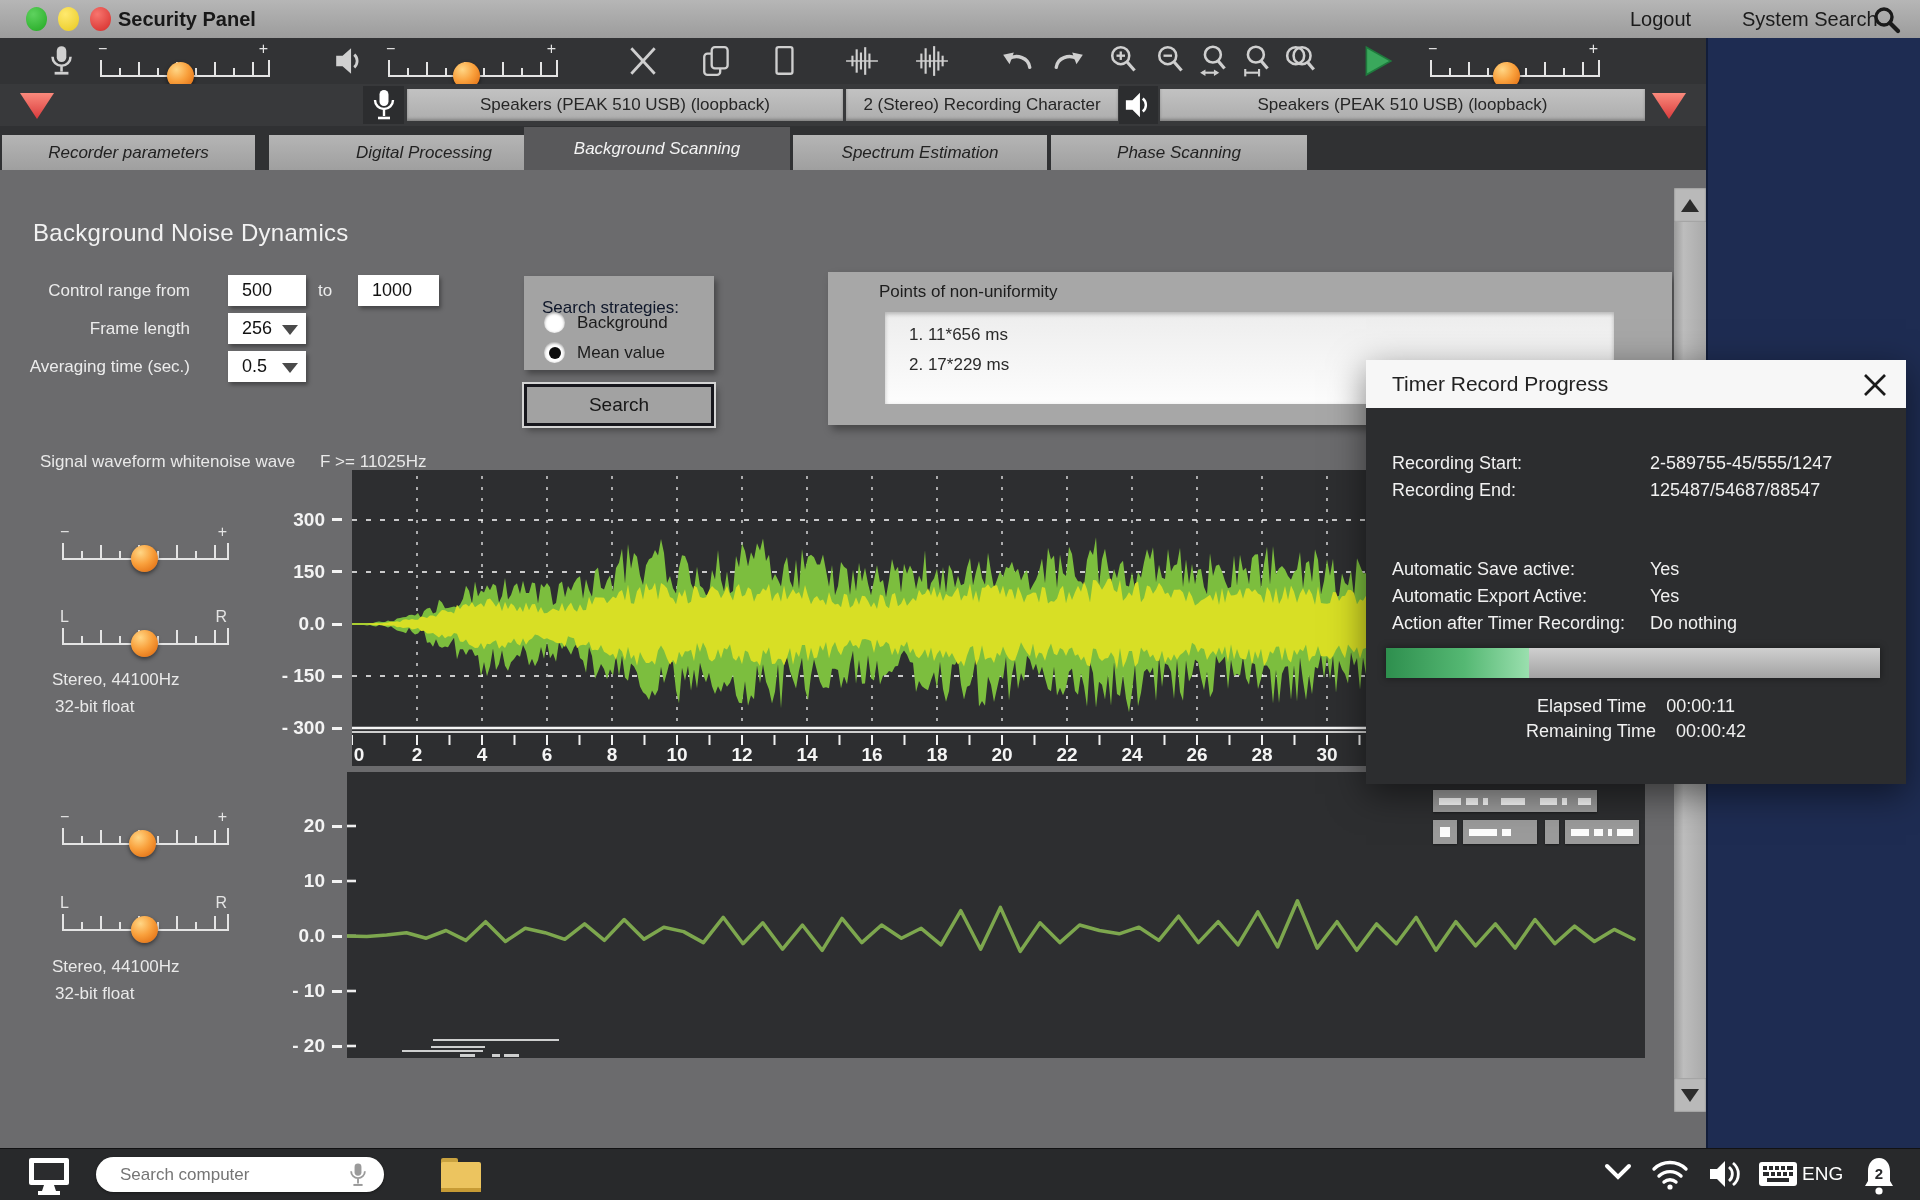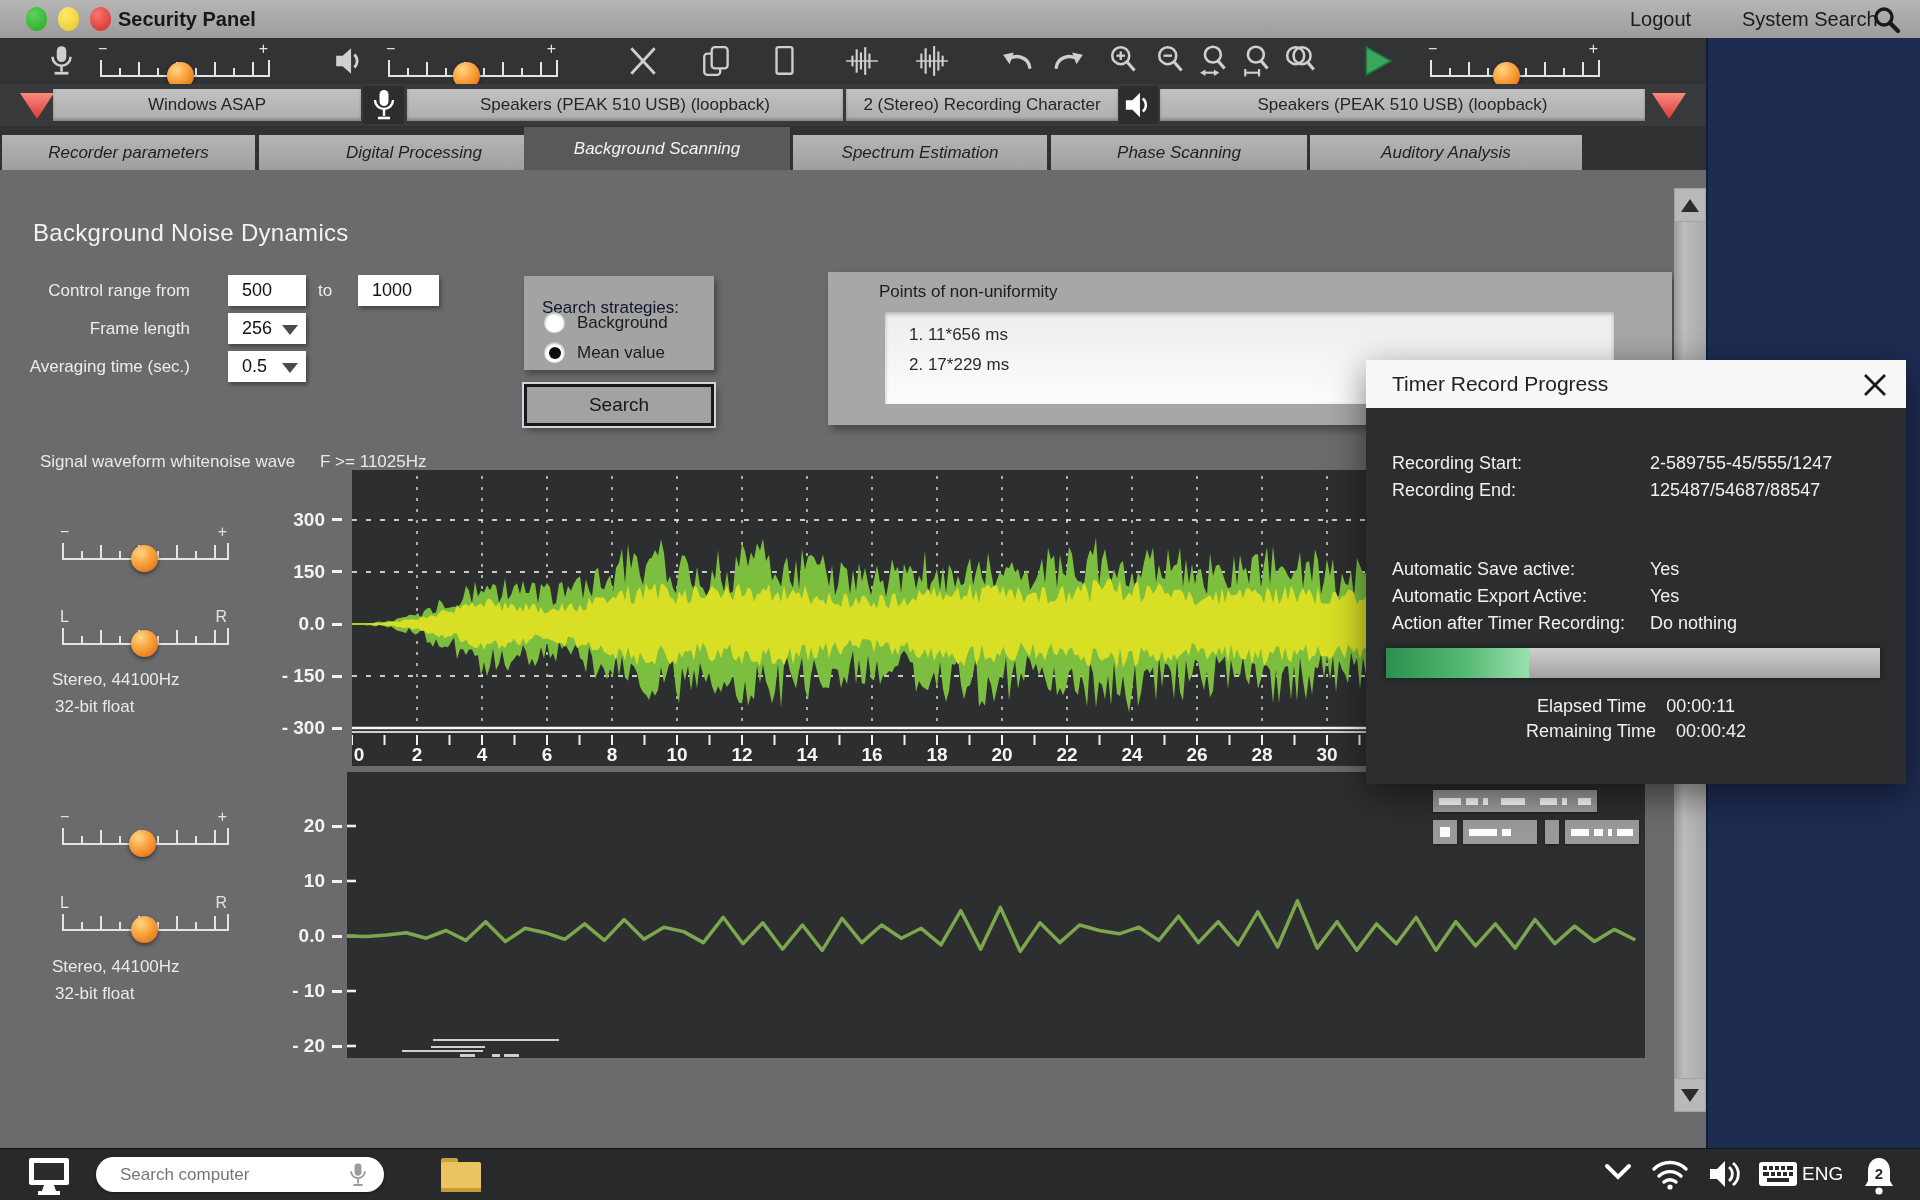--- a/index.html
+++ b/index.html
@@ -246,9 +246,6 @@
       </defs>
     <polygon points="2,2 36,2 19,28" fill="url(#gr1)"></polygon>
   </svg>
-  <div class="ddbox" style="left:53px;width:308px">
-    <span>Windows ASAP</span>
-  </div>
   <div class="devbtn" style="left:363px;width:41px">
     <svg width="26" height="34" viewBox="0 0 26 34">
       <rect x="8.5" y="2" width="9" height="16" rx="4.5" fill="#fff"></rect>

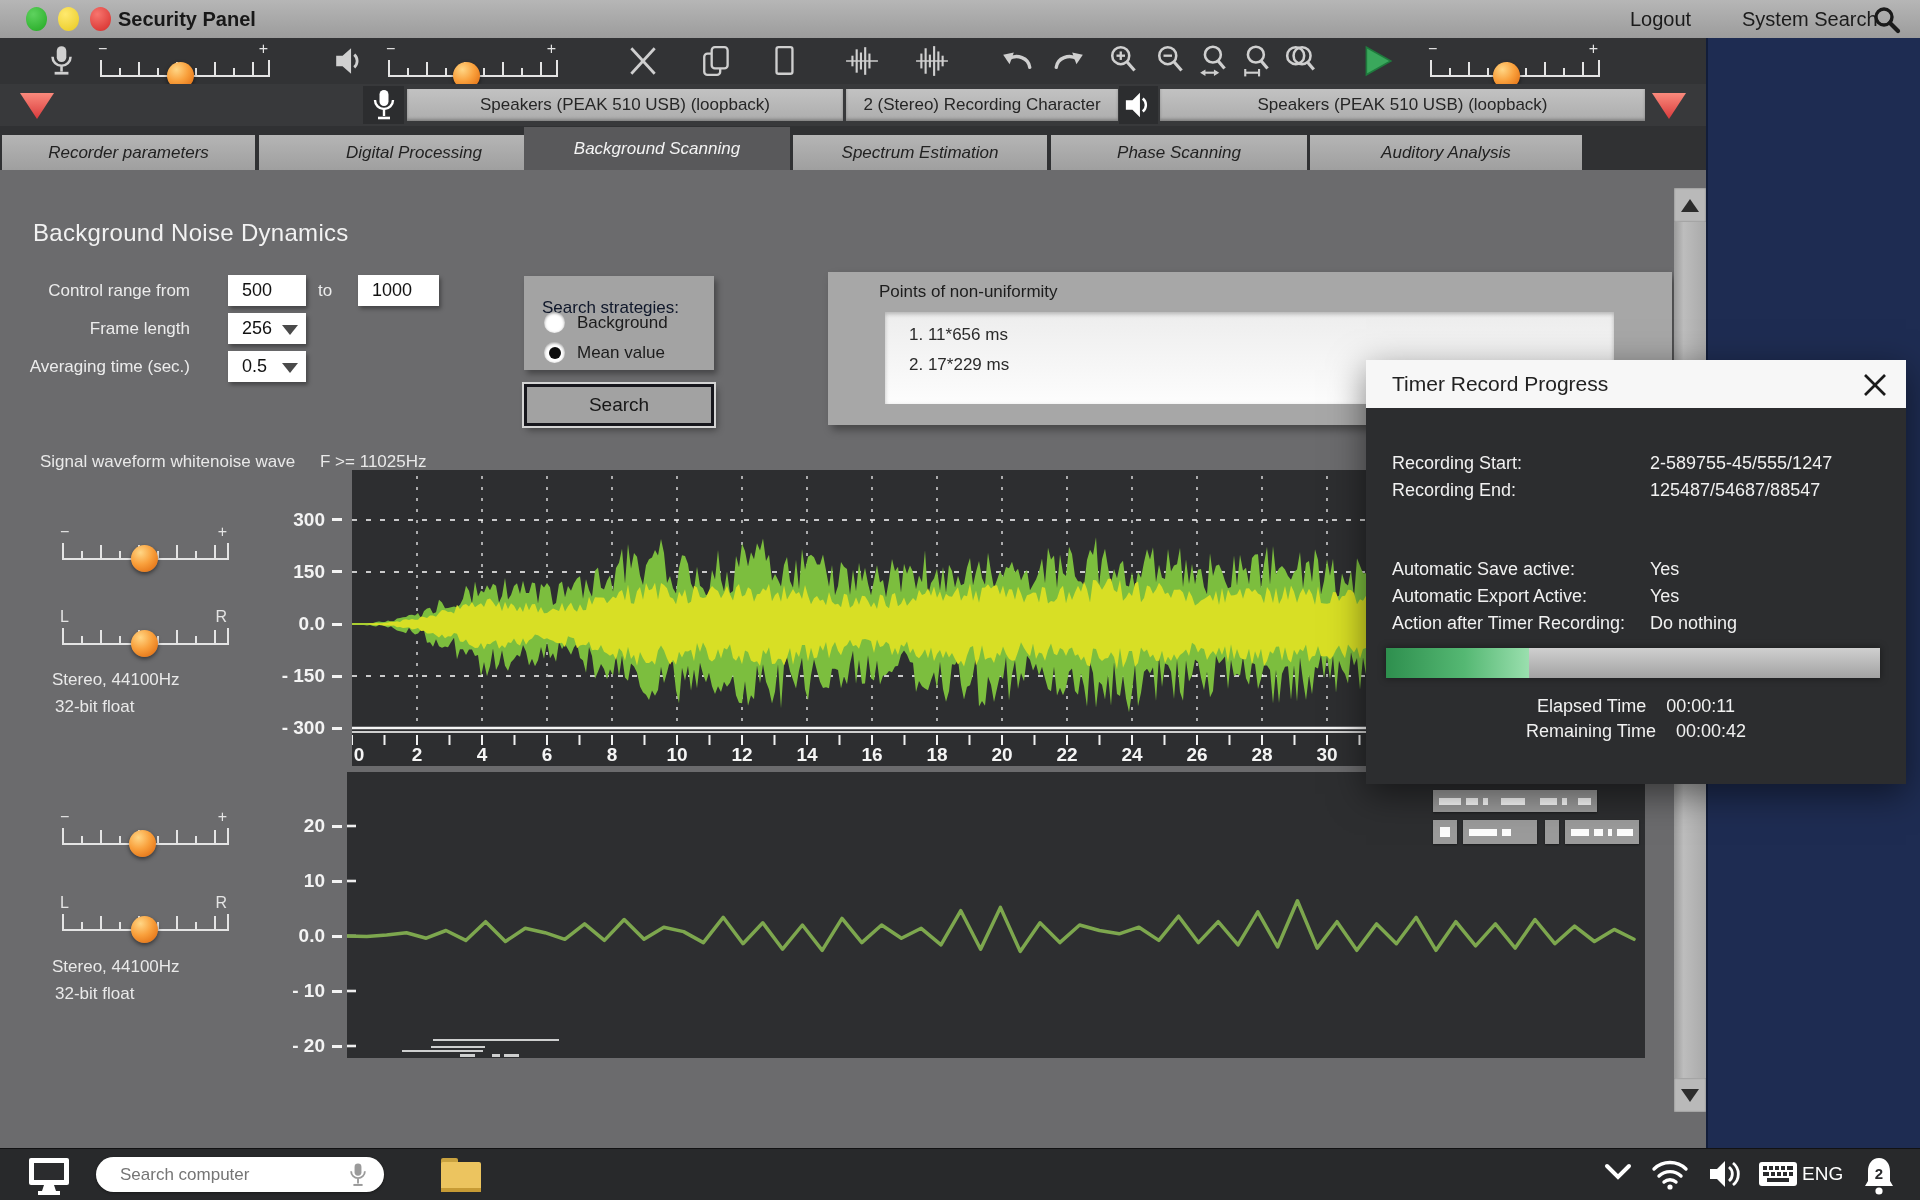--- a/index.html
+++ b/index.html
@@ -284,7 +284,7 @@
   <div class="tab" style="left:2px;width:253px">
       <span>Recorder parameters</span>
     </div>
-  <div class="tab" style="left:259px;width:310px">
+  <div class="tab" style="left:269px;width:310px">
       <span>Digital Processing</span>
     </div>
   <div class="tab active" style="left:524px;width:266px">

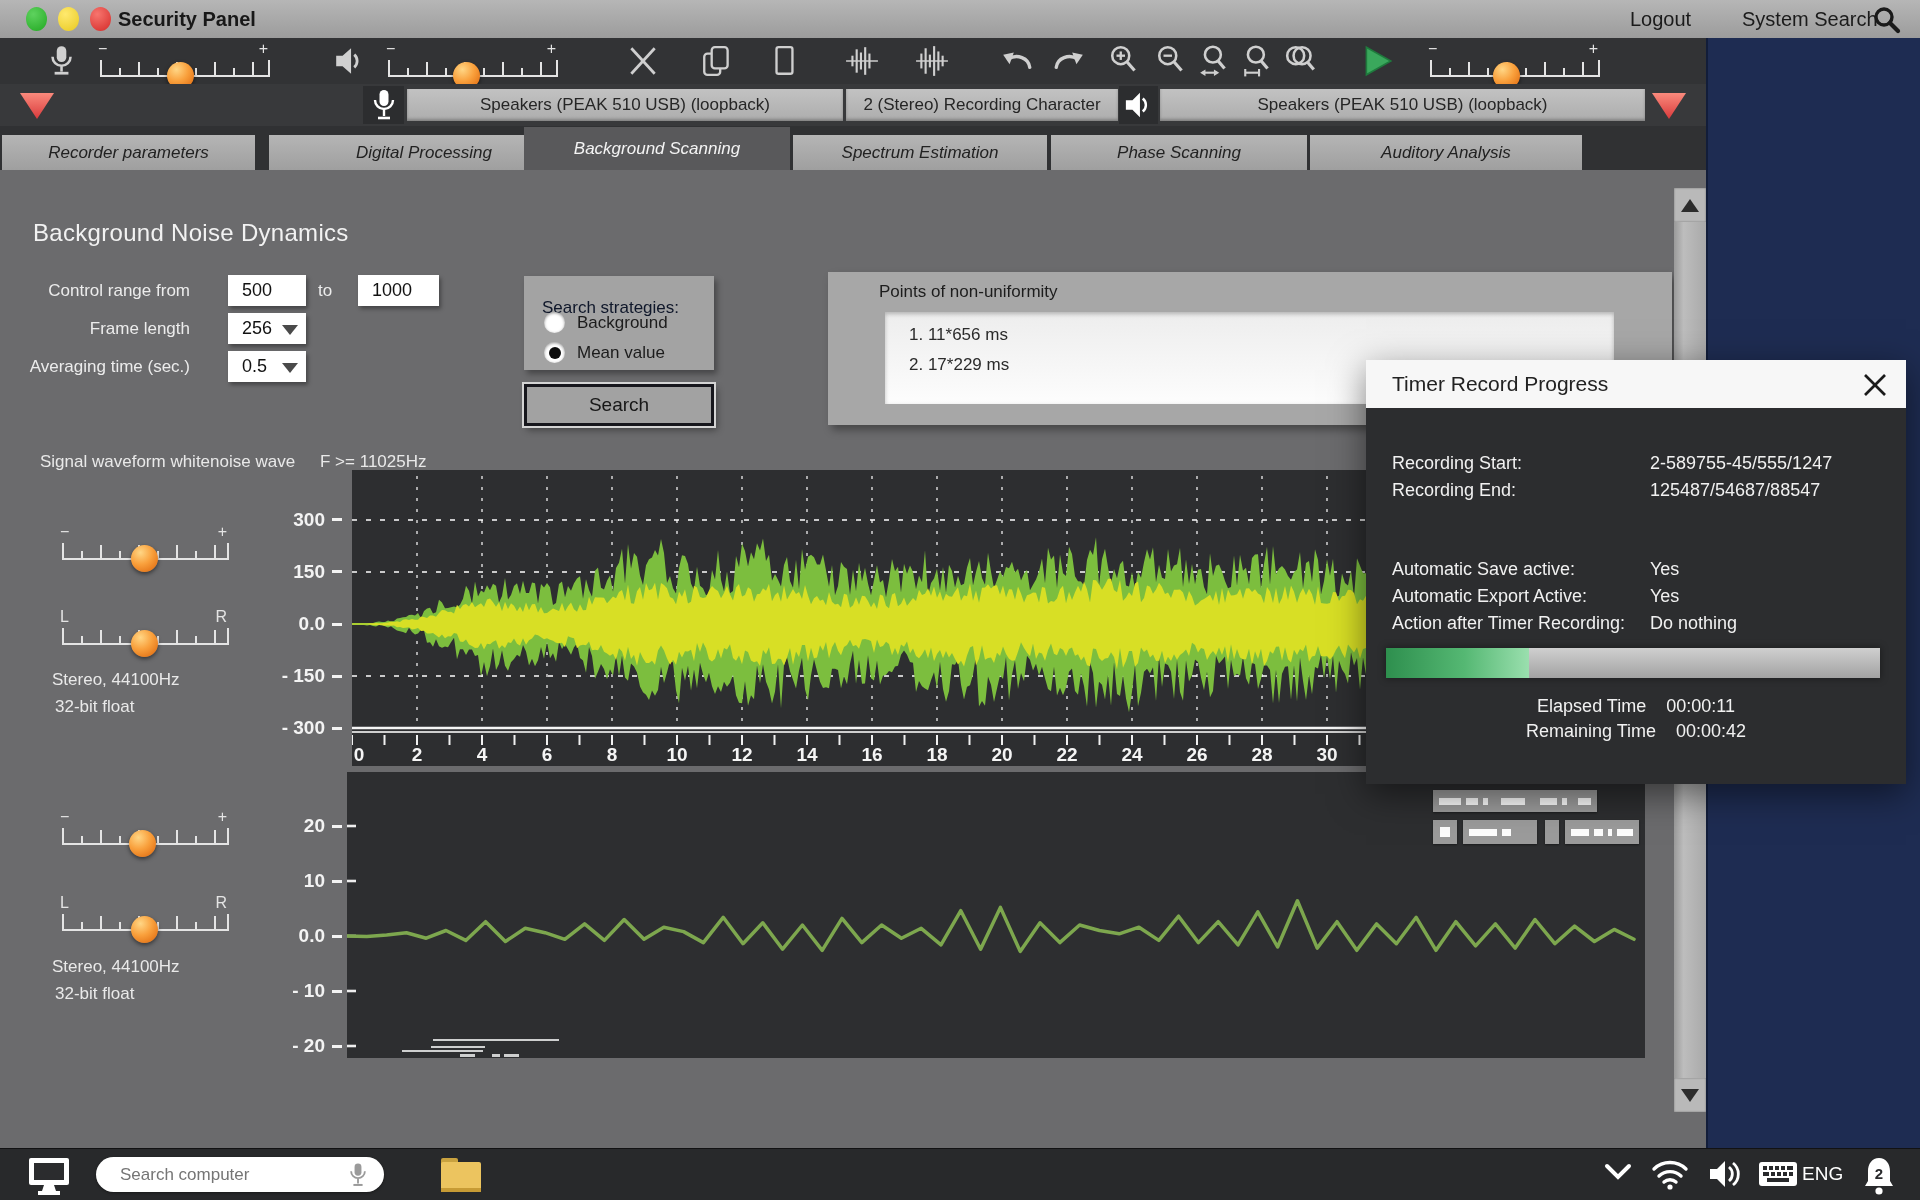--- a/index.html
+++ b/index.html
@@ -295,9 +295,6 @@
     </div>
   <div class="tab" style="left:1051px;width:256px">
       <span>Phase Scanning</span>
-    </div>
-  <div class="tab" style="left:1310px;width:272px">
-      <span>Auditory Analysis</span>
     </div>
 </div>
 

